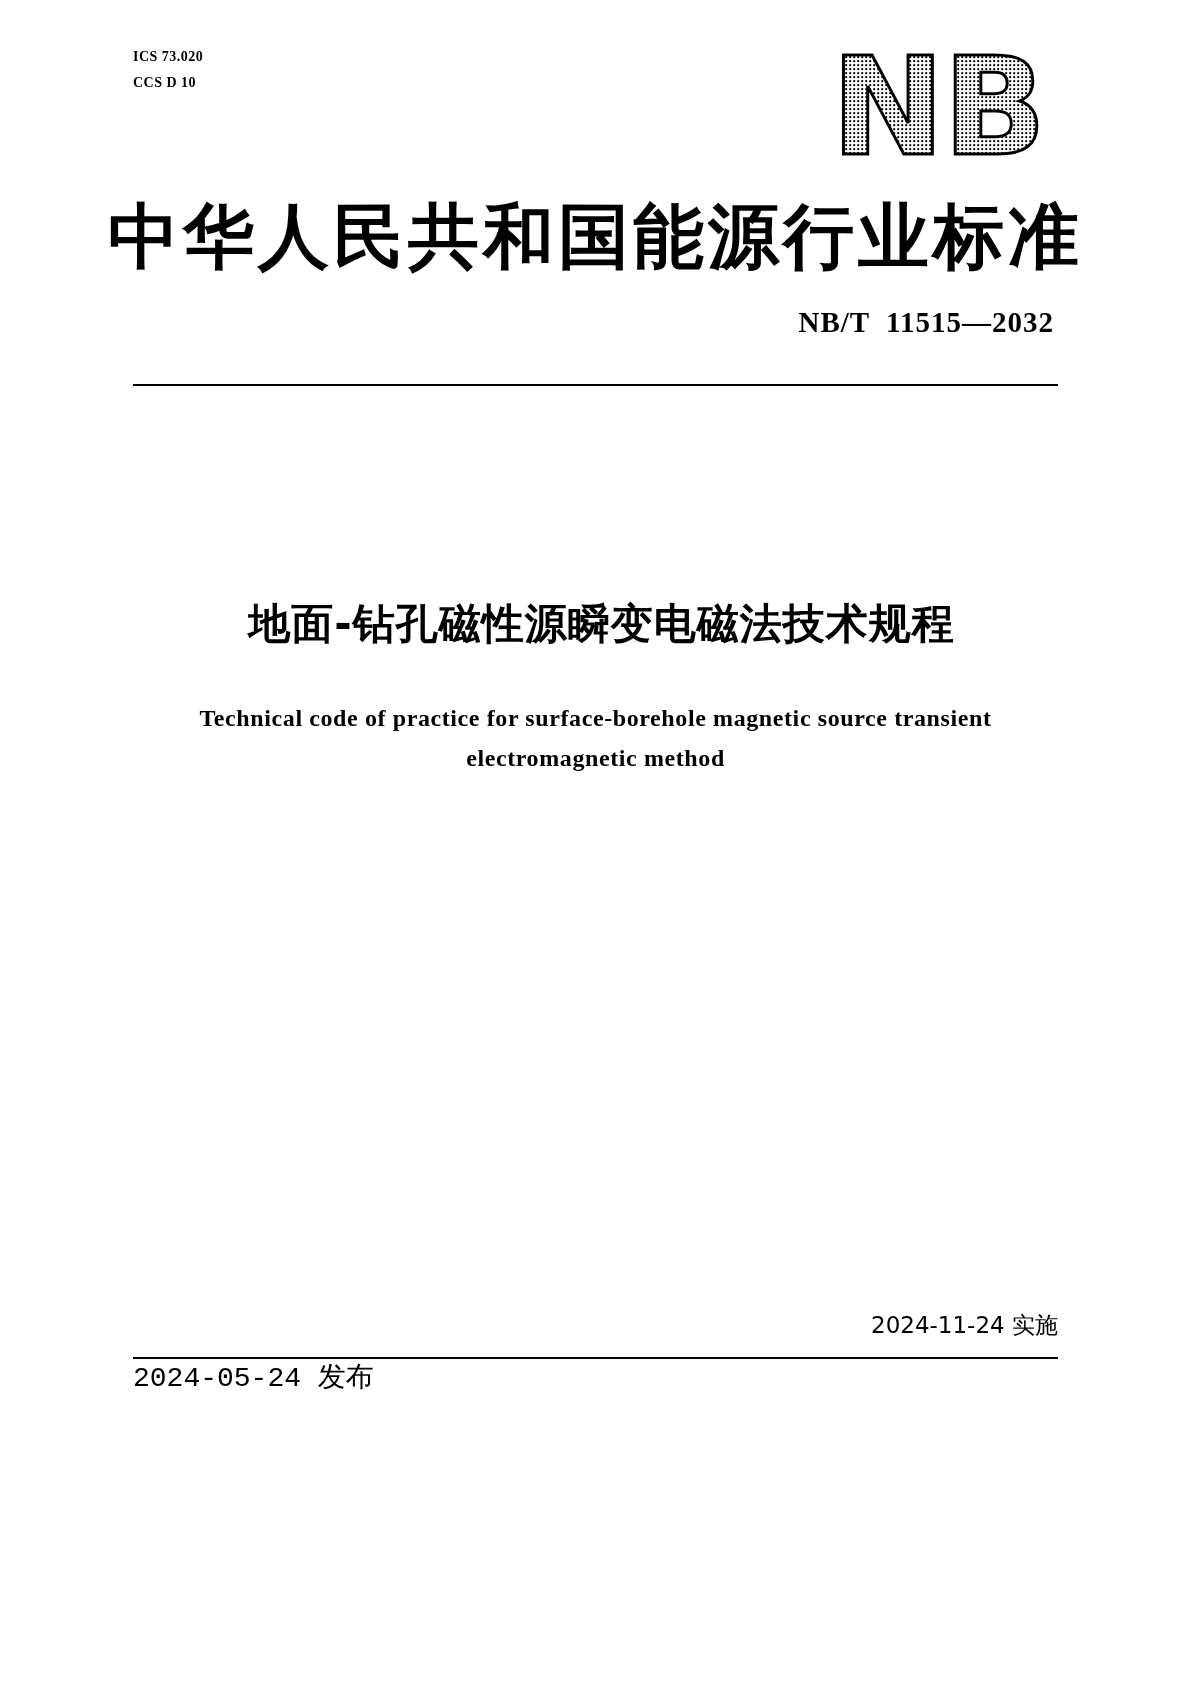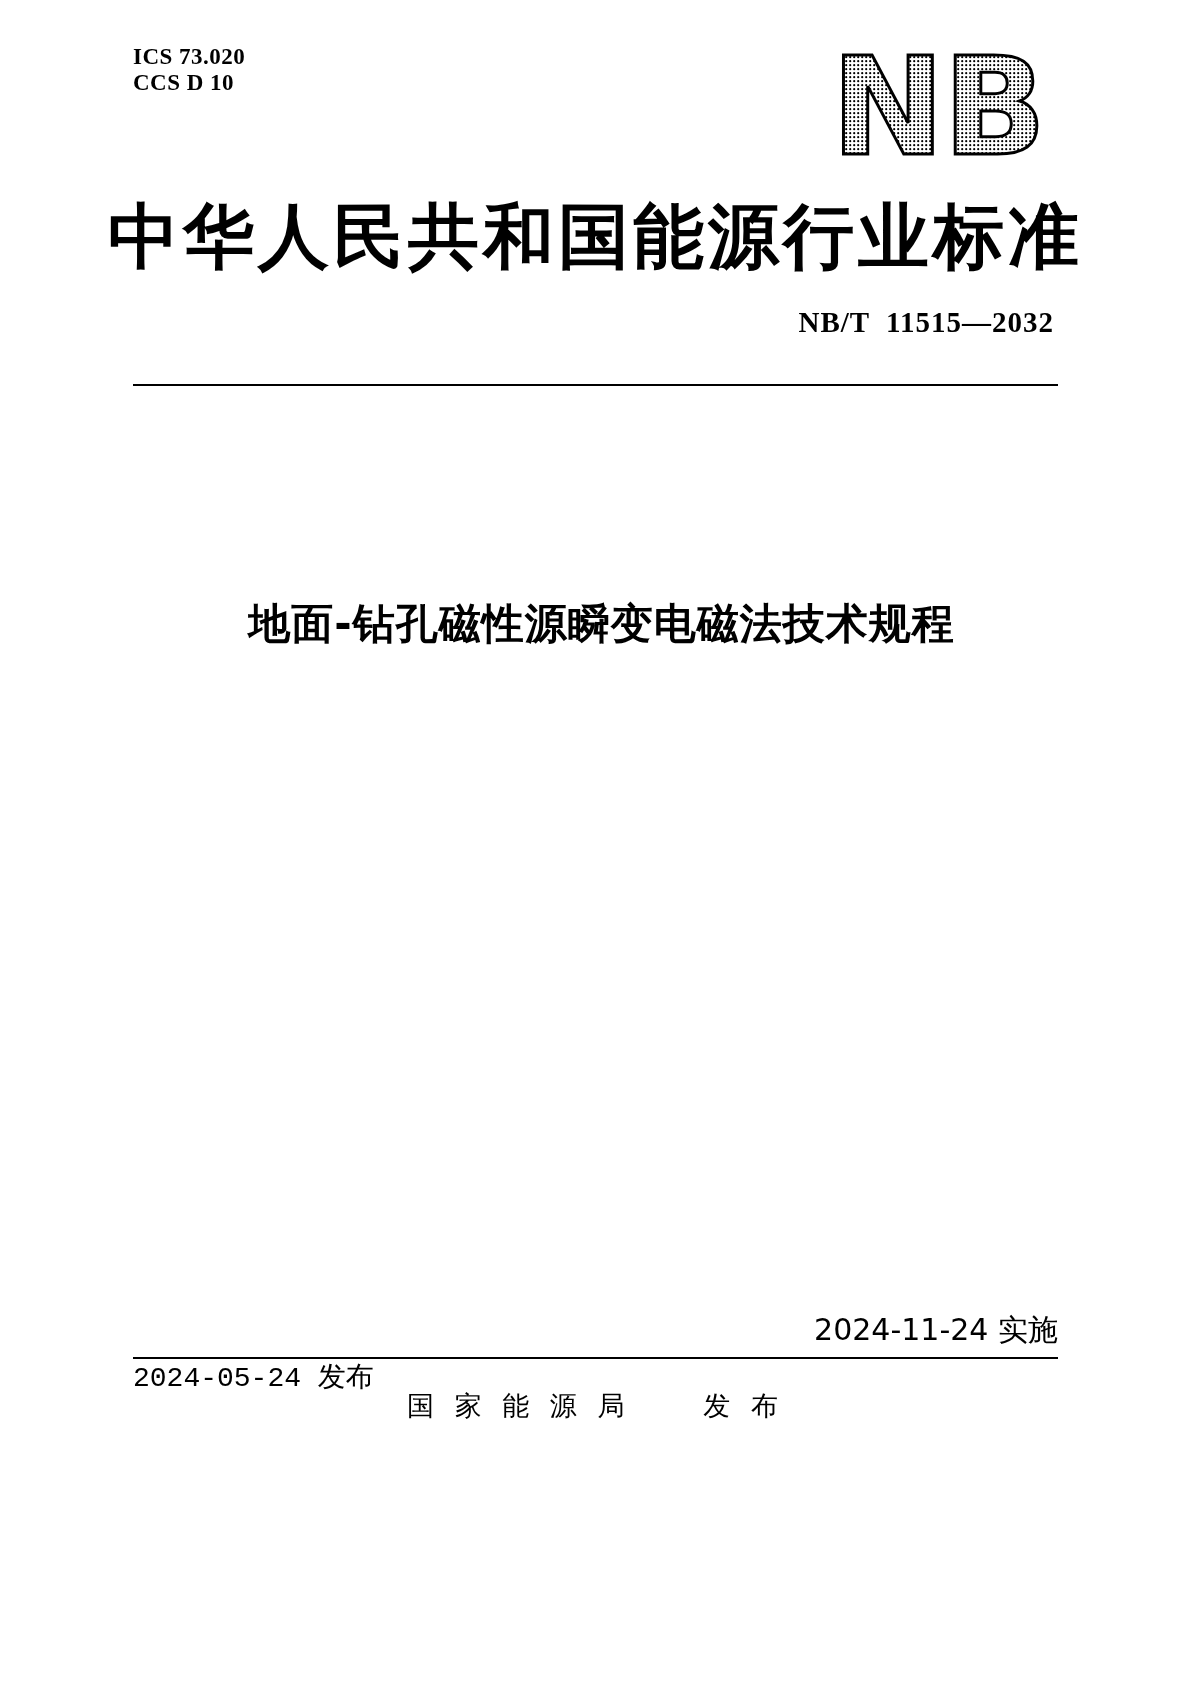--- a/index.html
+++ b/index.html
@@ -25,7 +25,7 @@
     top: 44px;
     font-family: "Liberation Serif", serif;
     font-weight: bold;
-    font-size: 23px;
+    font-size: 14px;
     line-height: 26px;
     letter-spacing: 0.5px;
   }

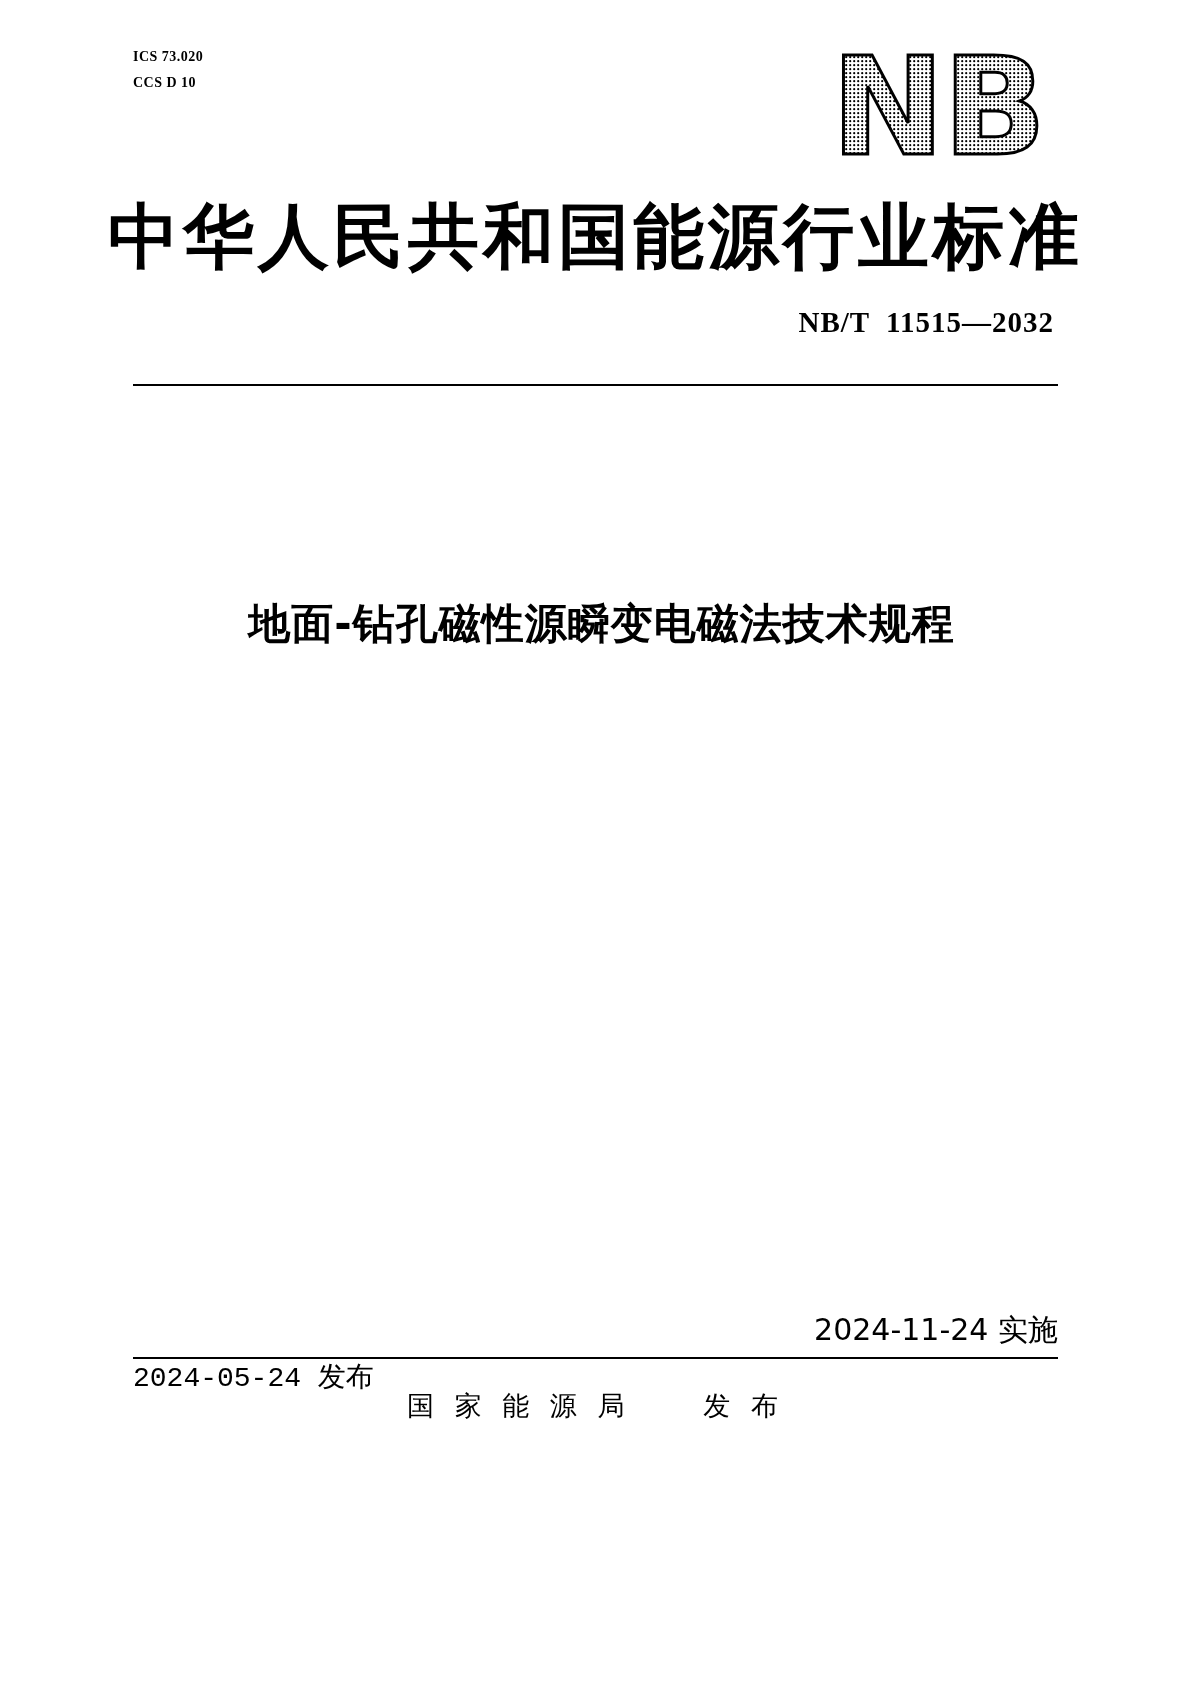--- a/index.html
+++ b/index.html
@@ -179,6 +179,10 @@
 
   <div class="title-cn">地面-钻孔磁性源瞬变电磁法技术规程</div>
 
+  <div class="title-en">
+    <div>Technical code of practice for surface-borehole magnetic source transient</div>
+    <div>electromagnetic method</div>
+  </div>
 
   <div class="date-issue">2024-05-24 发布</div>
   <div class="date-impl">2024-11-24 实施</div>

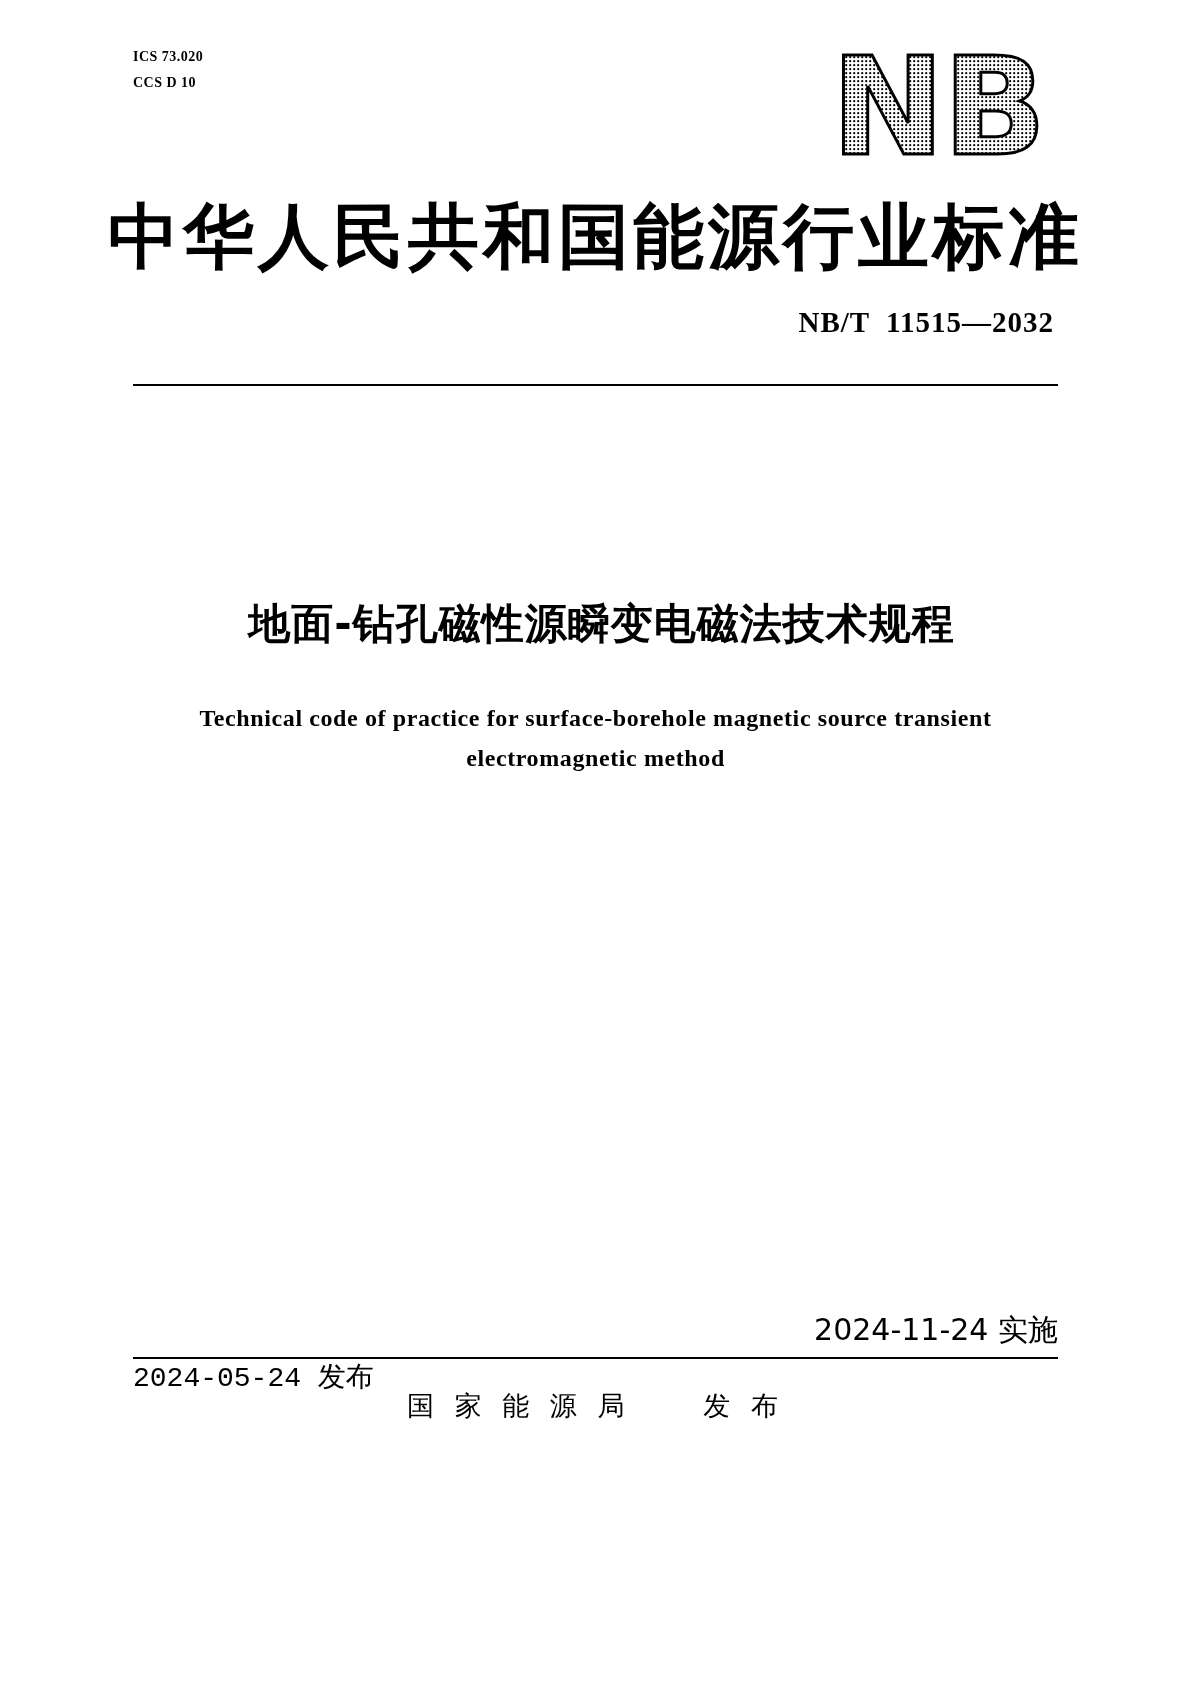--- a/index.html
+++ b/index.html
@@ -119,7 +119,7 @@
     right: 133px;
     top: 1310px;
     font-family: "DejaVu Sans", sans-serif;
-    font-size: 30px;
+    font-size: 23px;
     letter-spacing: 0px;
     white-space: nowrap;
   }

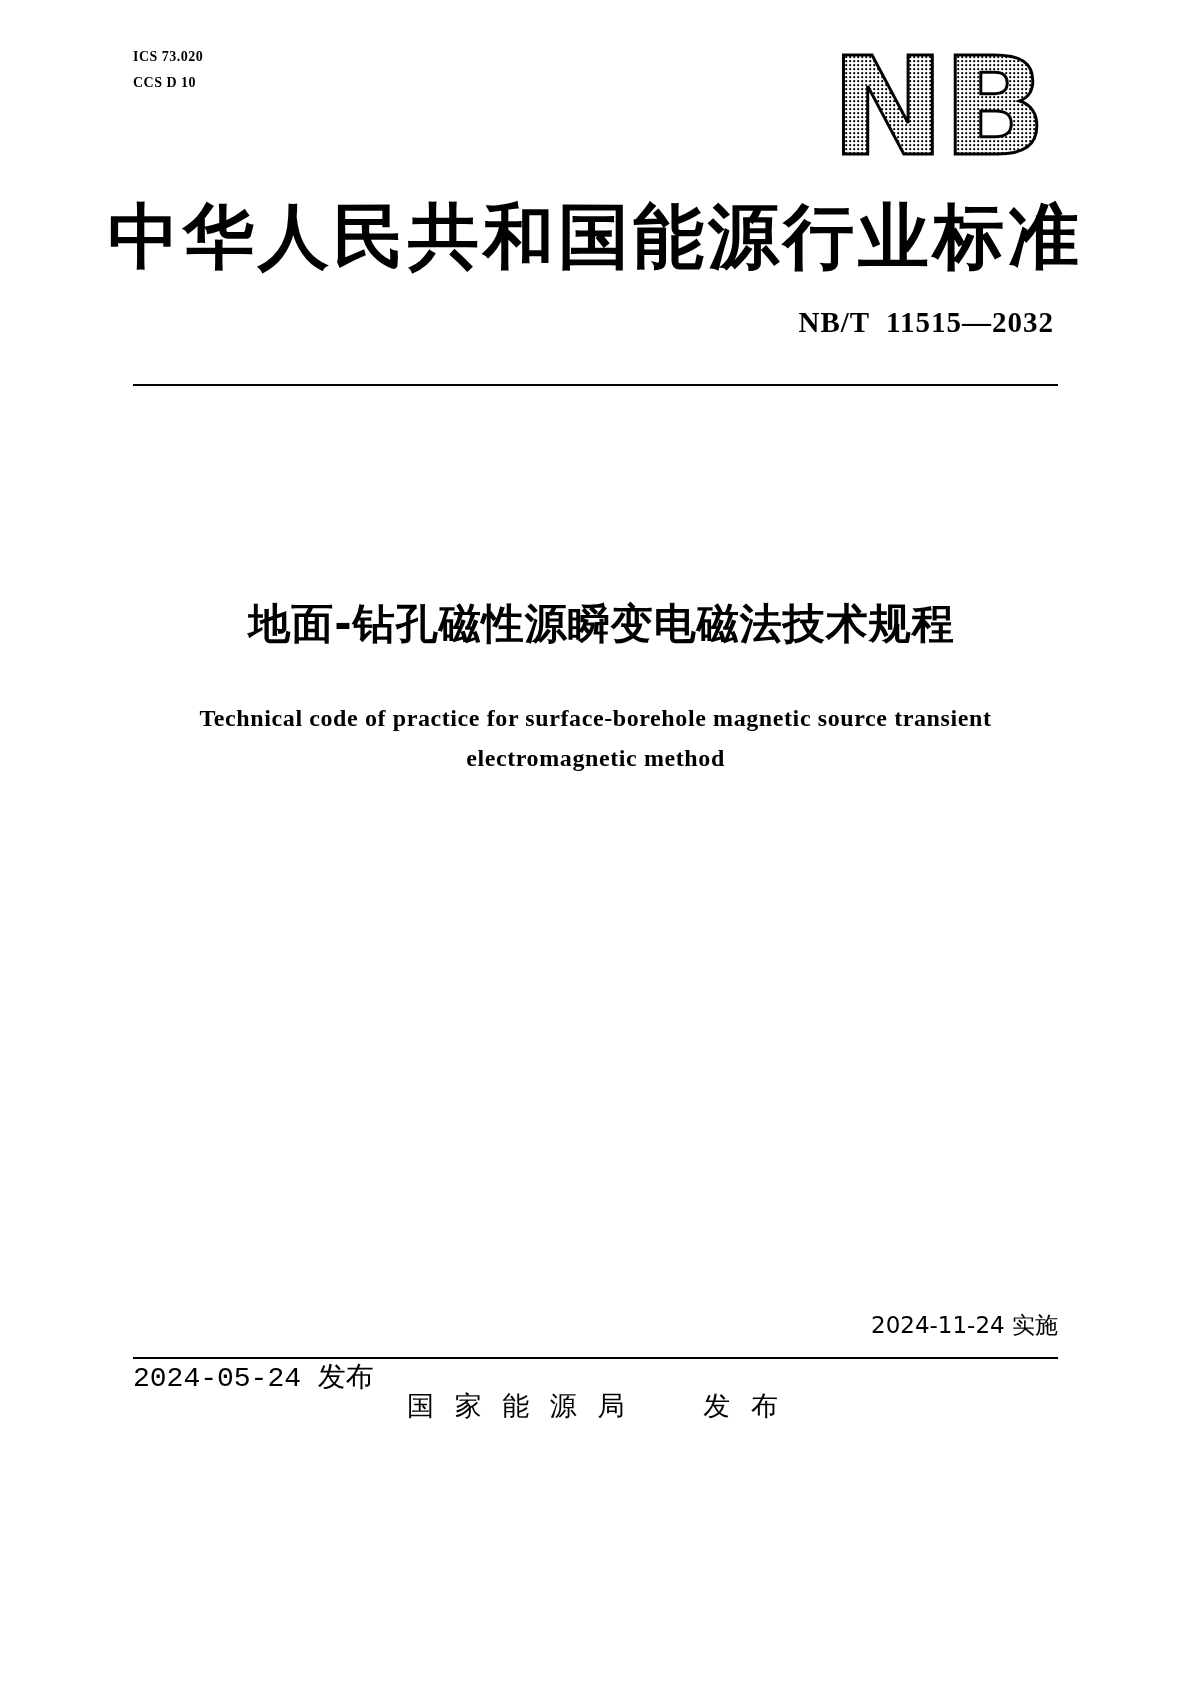--- a/index.html
+++ b/index.html
@@ -190,7 +190,6 @@
   <div class="rule-bottom"></div>
 
   <div class="publisher-lines">
-    <div>国 家 能 源 局     发 布</div>
   </div>
 
 </div>

